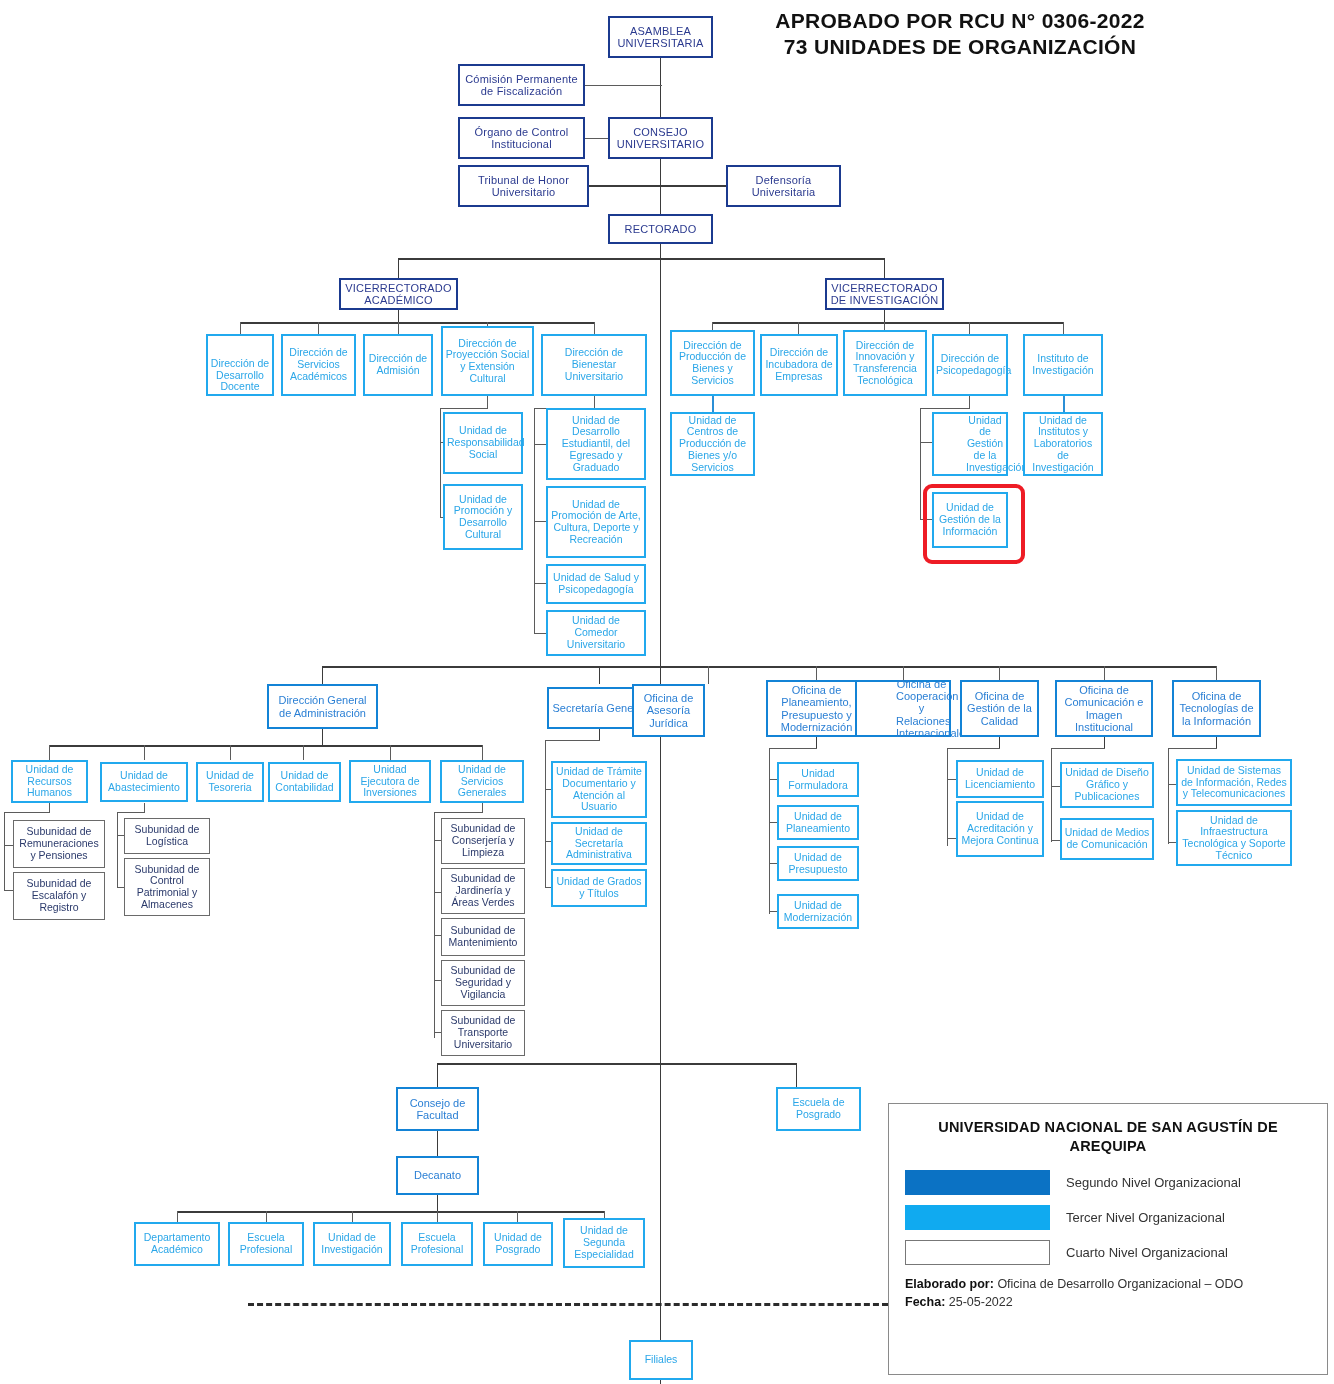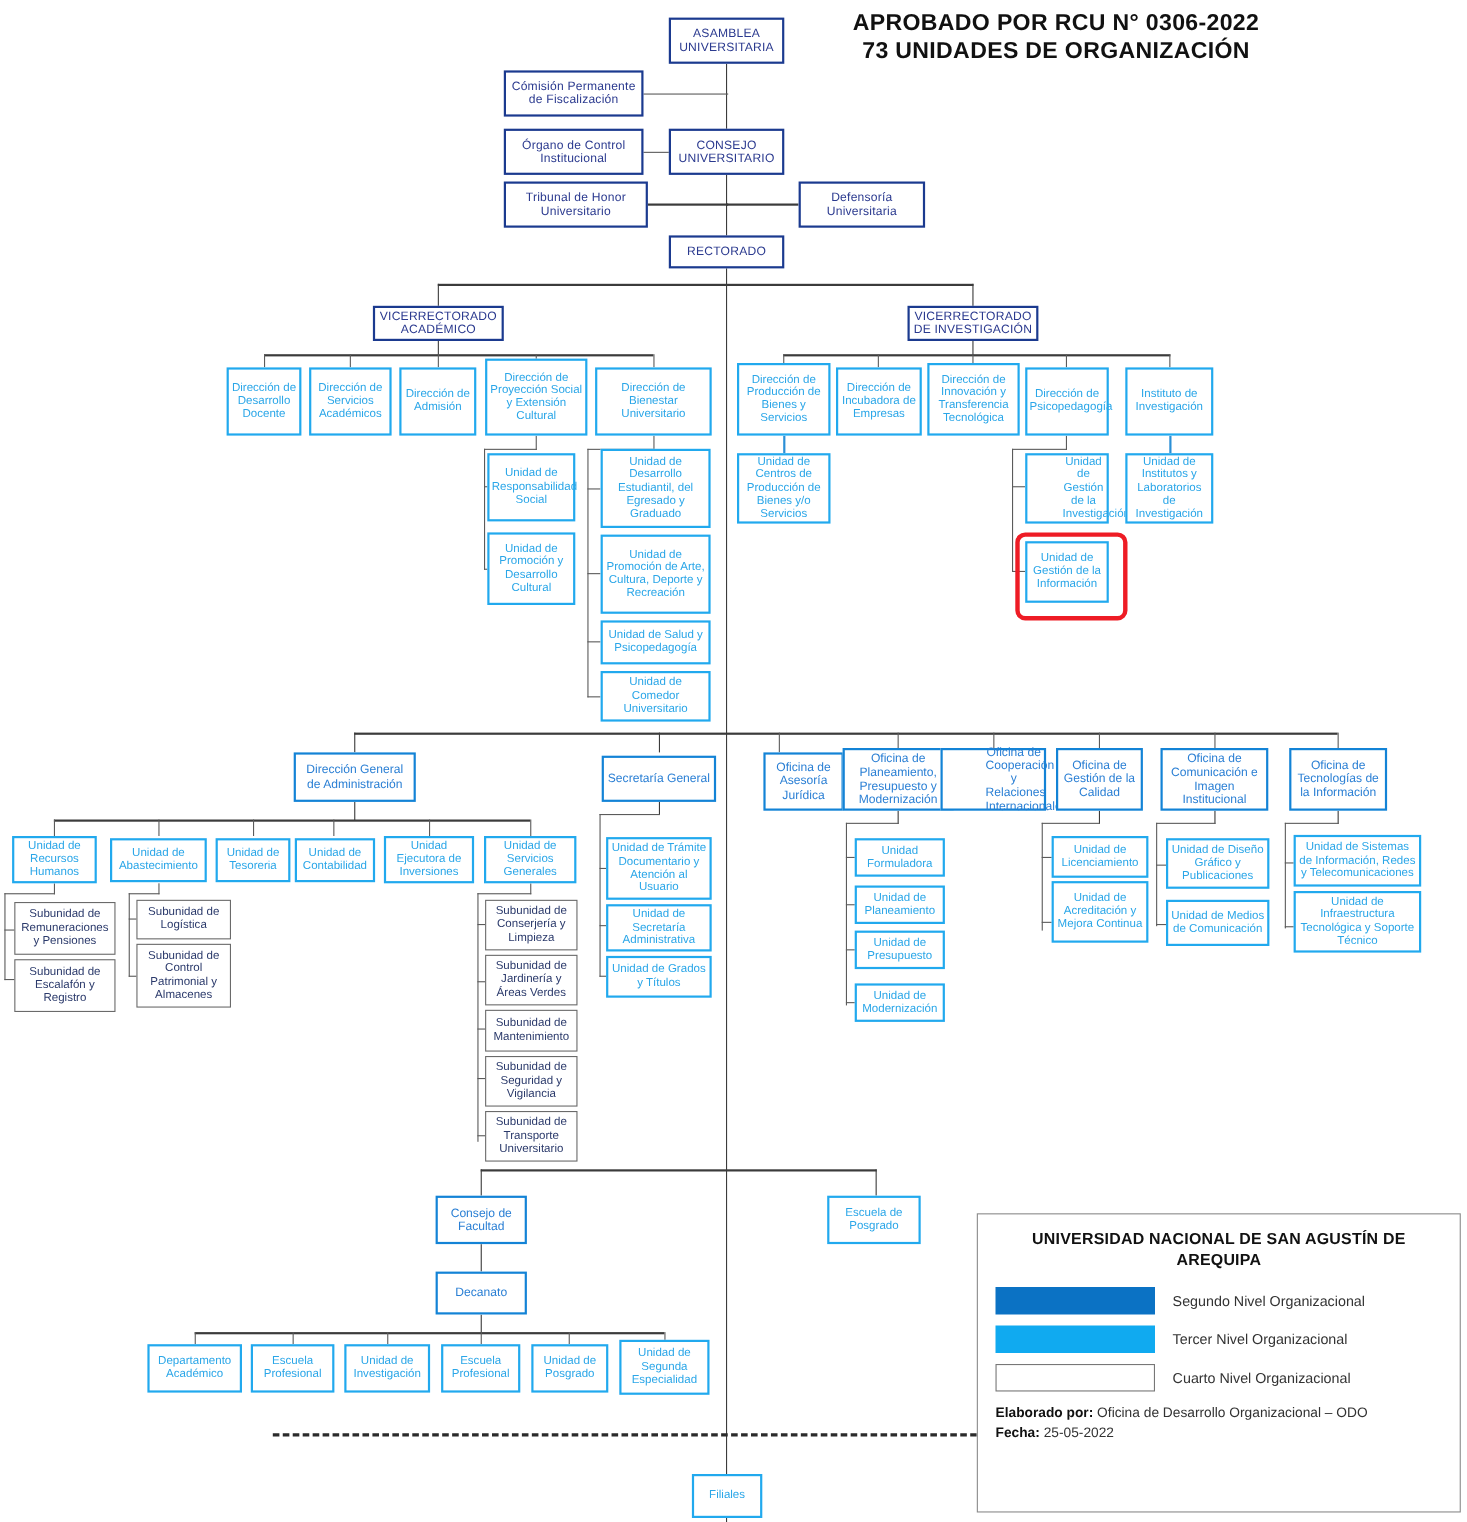--- a/index.html
+++ b/index.html
@@ -246,7 +246,7 @@
   <div class="node lvl1" style="left:339px;top:278px;width:119px;height:32px;">
       <span>VICERRECTORADO ACADÉMICO</span>
     </div>
-  <div class="node lvl3" style="left:206px;top:334px;width:68px;height:62px;">
+  <div class="node lvl3" style="left:206px;top:334px;width:68px;height:62px;align-items:flex-end;">
       <span>Dirección de Desarrollo Docente</span>
     </div>
   <div class="node lvl3" style="left:281px;top:334px;width:75px;height:62px;">

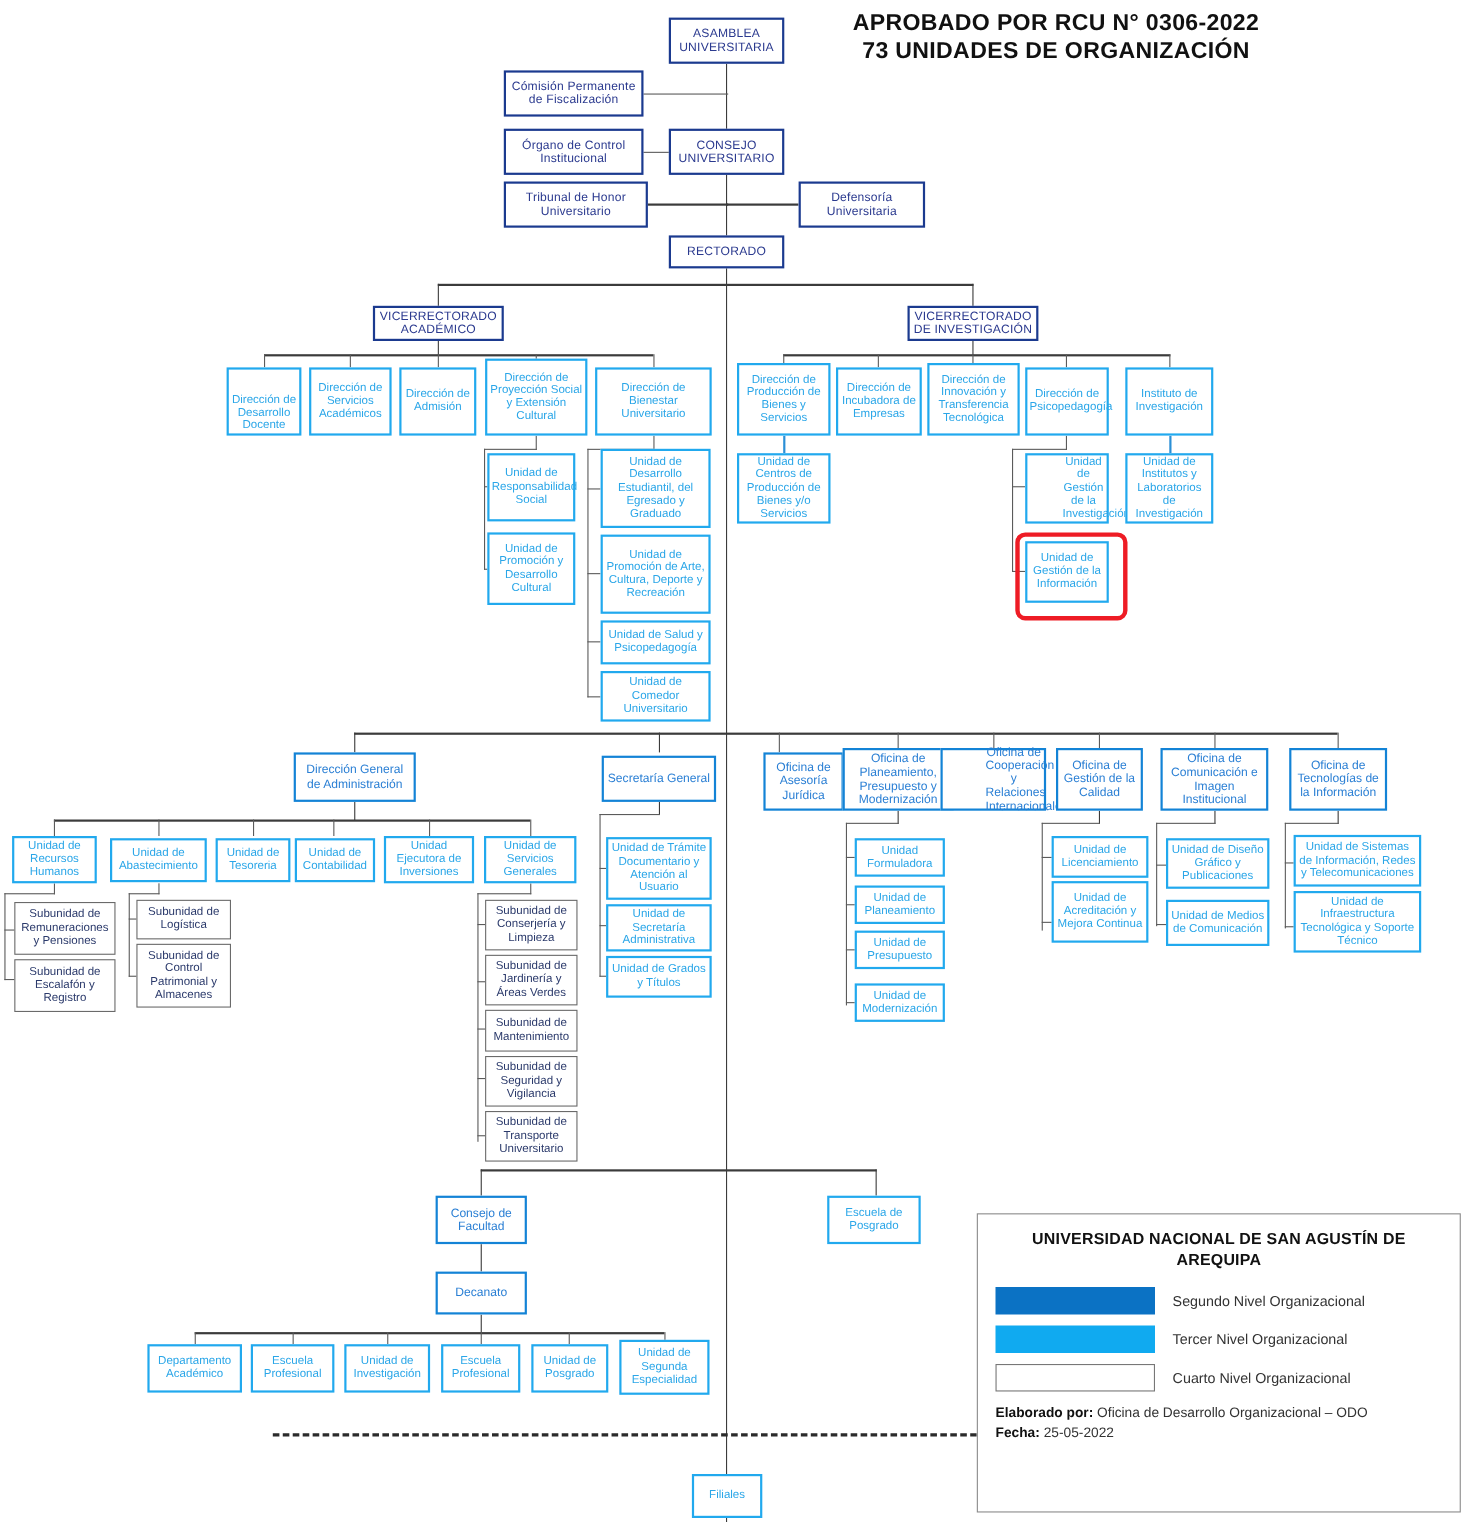--- a/index.html
+++ b/index.html
@@ -378,7 +378,7 @@
       <span>Unidad de Grados y Títulos</span>
     </div>
 
-  <div class="node lvl2" style="left:694px;top:684px;width:73px;height:53px;">
+  <div class="node lvl2" style="left:632px;top:684px;width:73px;height:53px;">
       <span>Oficina de Asesoría Jurídica</span>
     </div>
   <div class="node lvl2" style="left:766px;top:680px;width:101px;height:57px;">

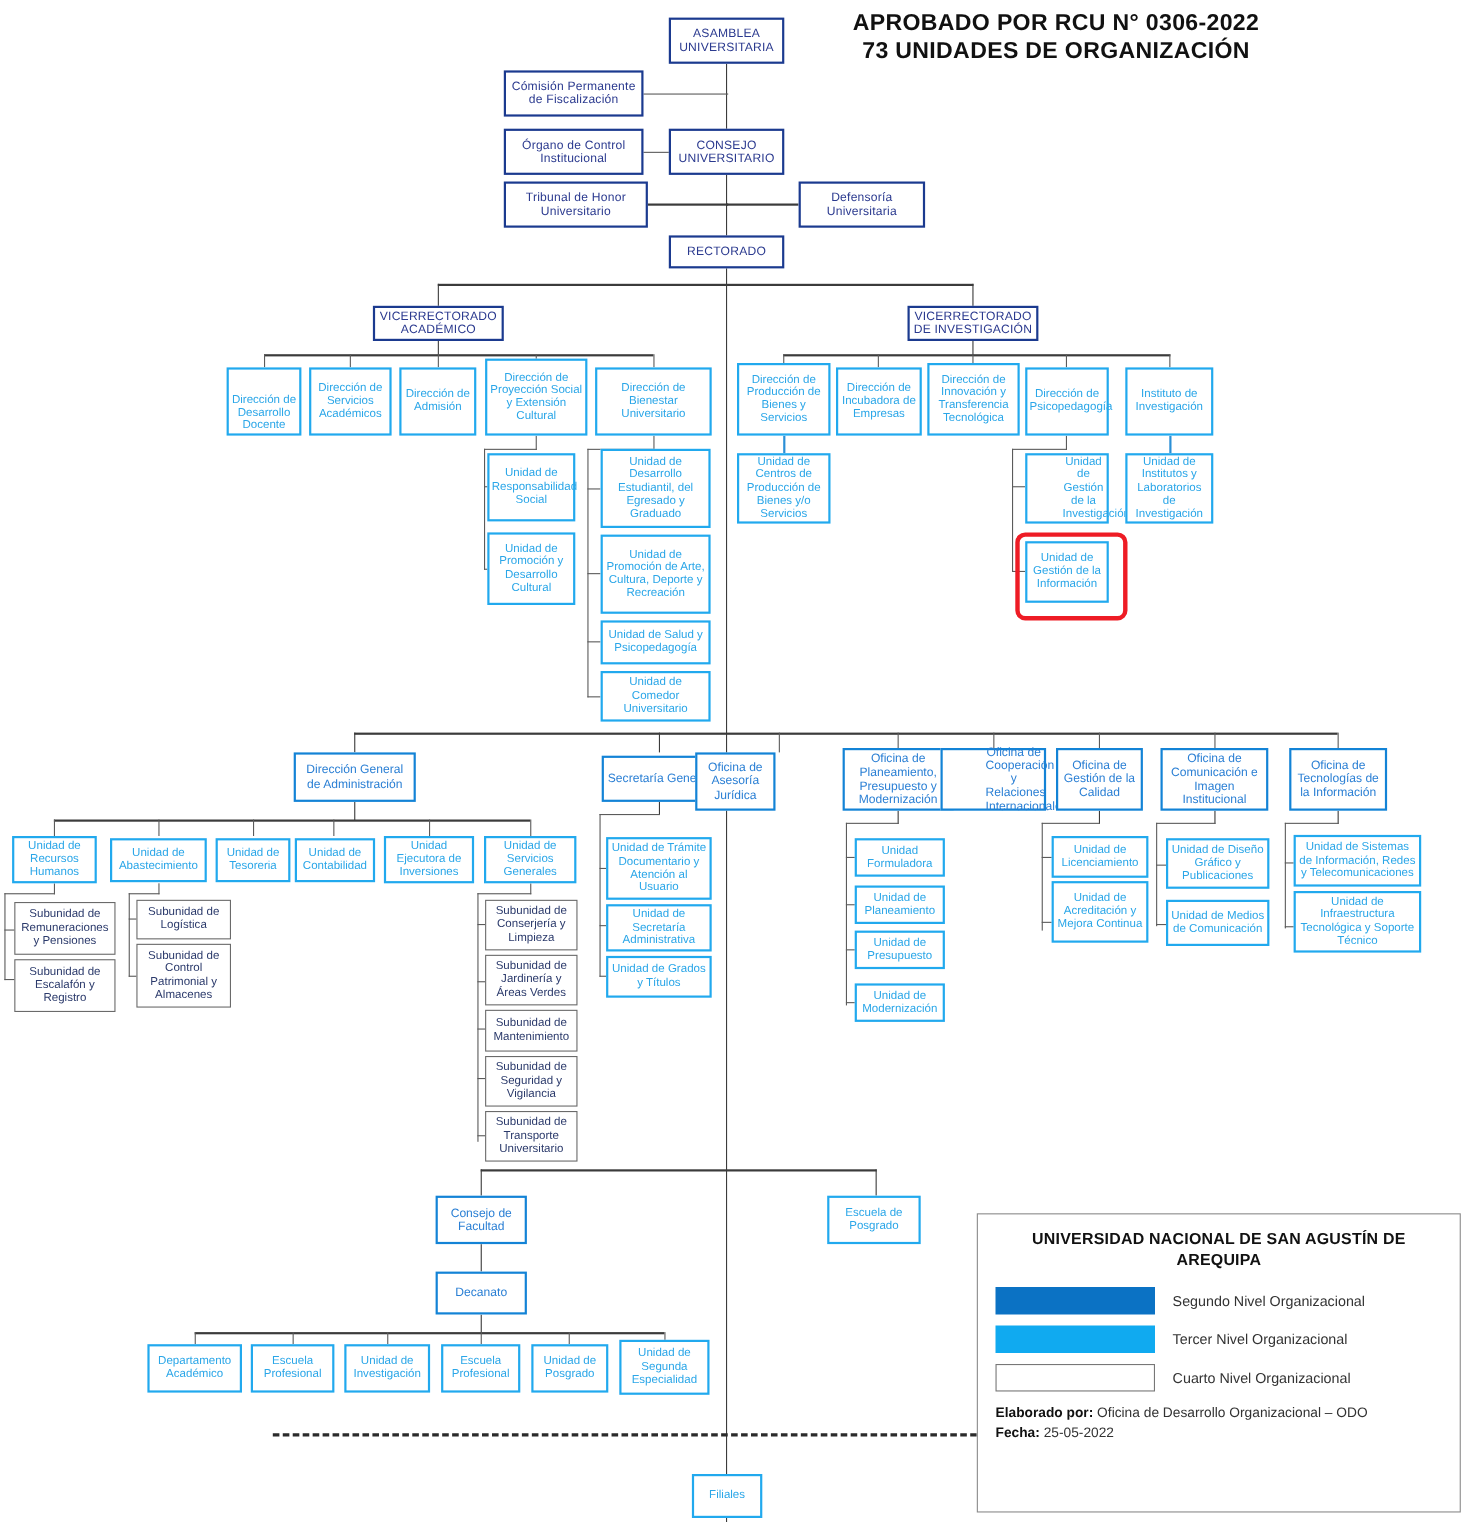--- a/index.html
+++ b/index.html
@@ -457,7 +457,7 @@
       <span>Unidad de Segunda Especialidad</span>
     </div>
 
-  <div class="node lvl3" style="left:752px;top:1087px;width:85px;height:44px;">
+  <div class="node lvl3" style="left:776px;top:1087px;width:85px;height:44px;">
       <span>Escuela de Posgrado</span>
     </div>
 

